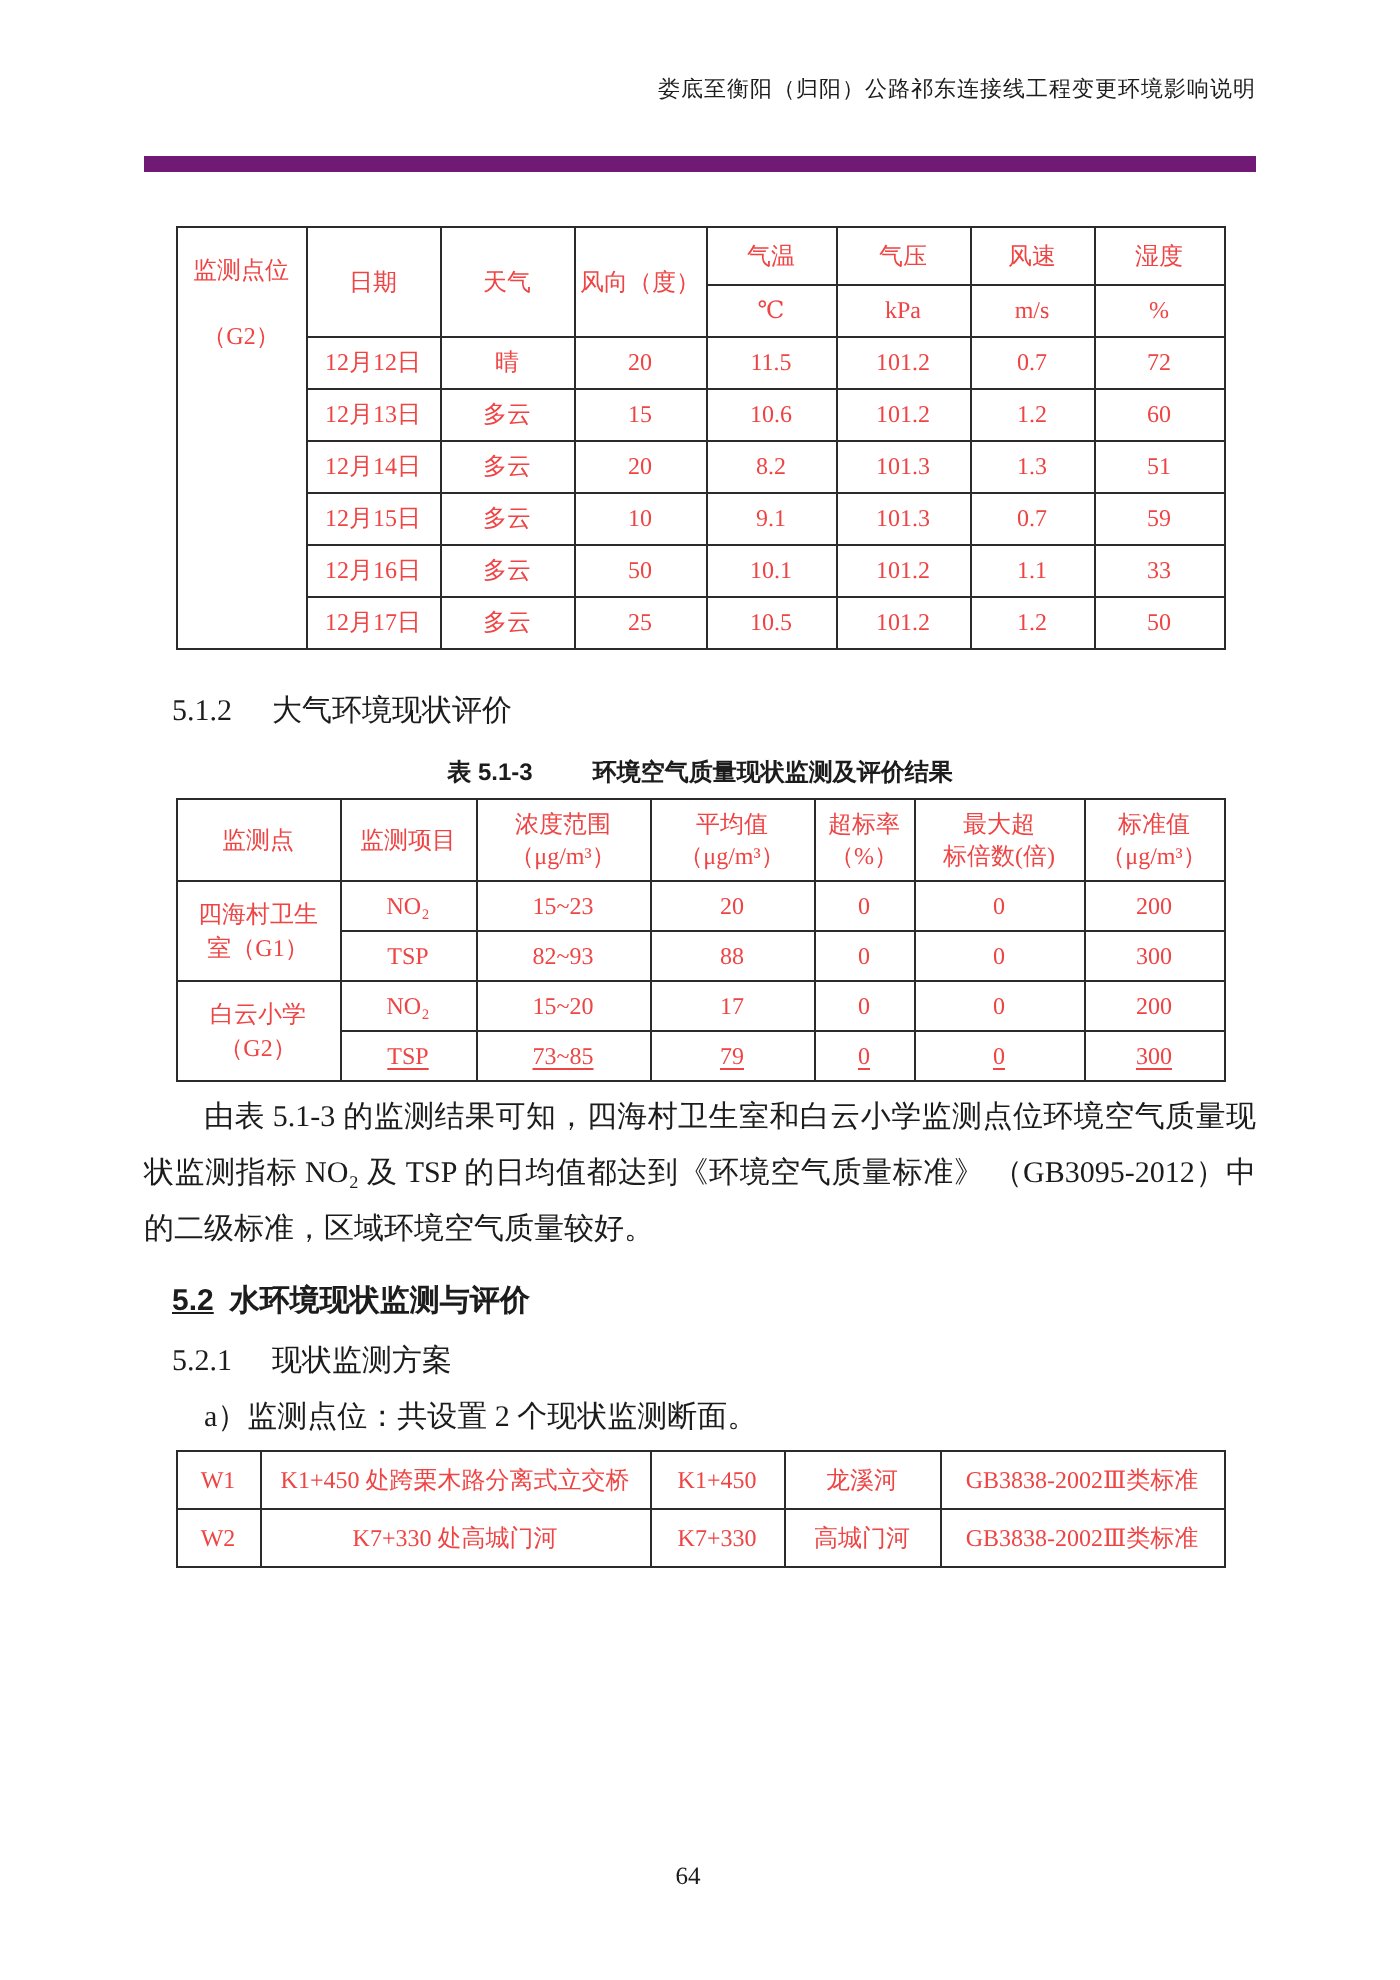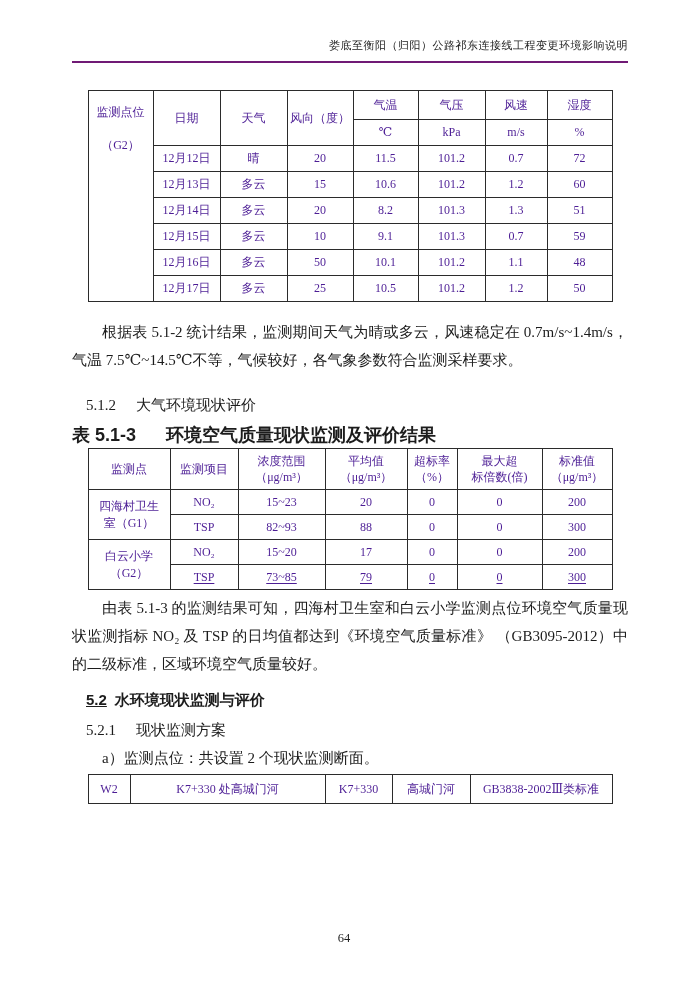--- a/index.html
+++ b/index.html
@@ -19,8 +19,8 @@
     text-align: right;
     font-size: 11px;
     line-height: 14px;
-    padding-bottom: 9px;
-    border-bottom: 2px solid #701a75;
+    padding-bottom: 26px;
+    border-bottom: 8px solid #701a75;
     letter-spacing: 0.5px;
   }
   

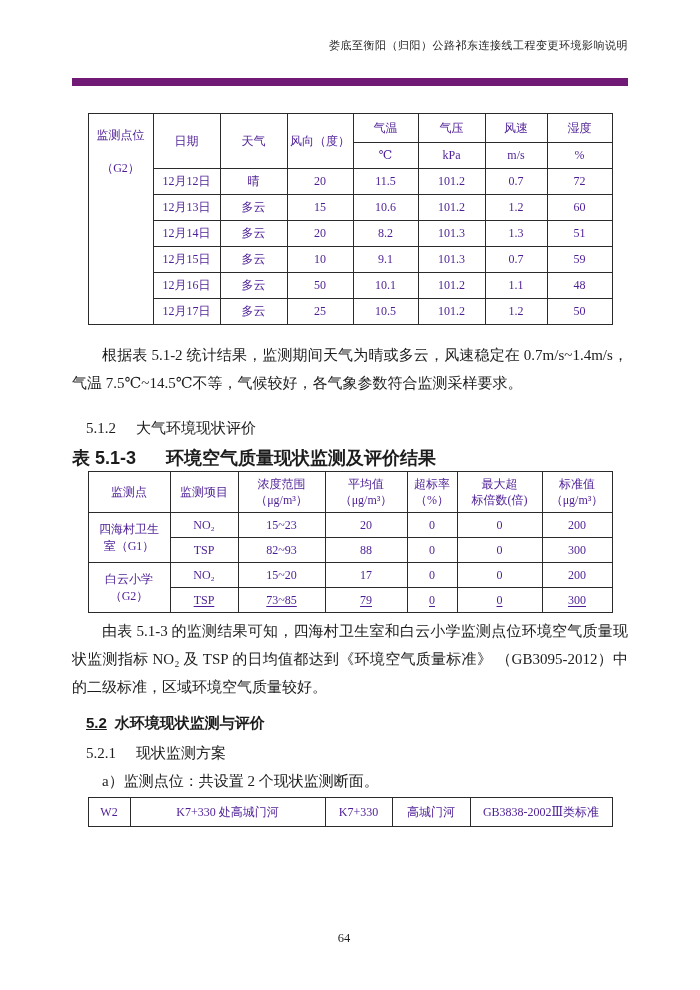--- a/index.html
+++ b/index.html
@@ -30,7 +30,7 @@
     width: 524px;
     margin: 0 auto;
     font-size: 12px;
-    color: #4c1d95;
+    color: #ef4444;
   }
   th, td {
     border: 1px solid #2b2b2b;

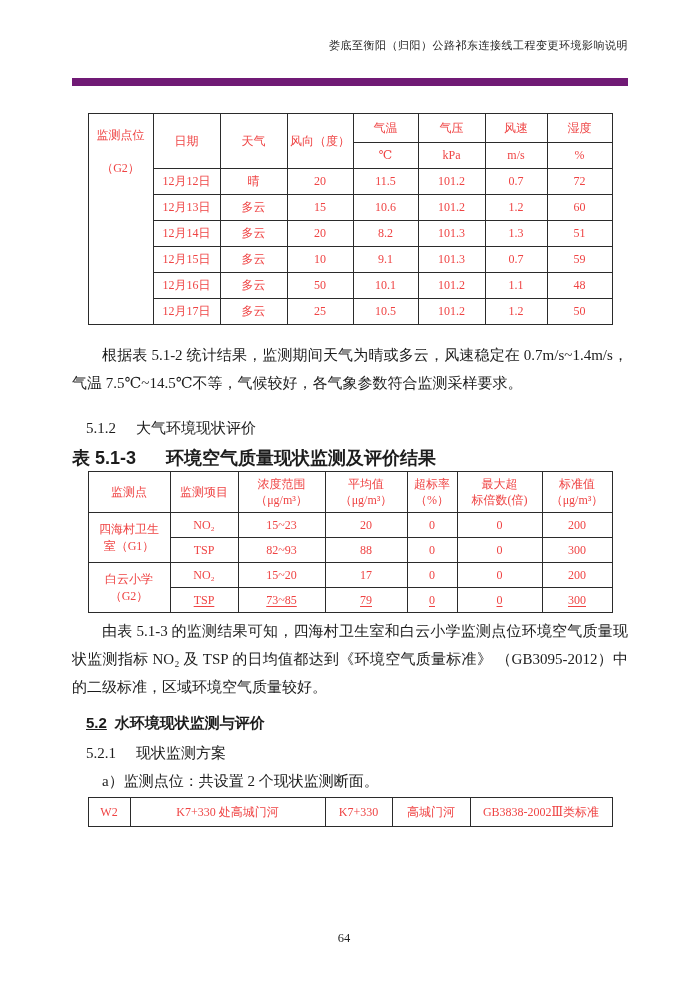--- a/index.html
+++ b/index.html
@@ -192,7 +192,7 @@
       <td>10.1</td>
       <td>101.2</td>
       <td>1.1</td>
-      <td>48</td>
+      <td>33</td>
     </tr>
     <tr>
       <td>12月17日</td>

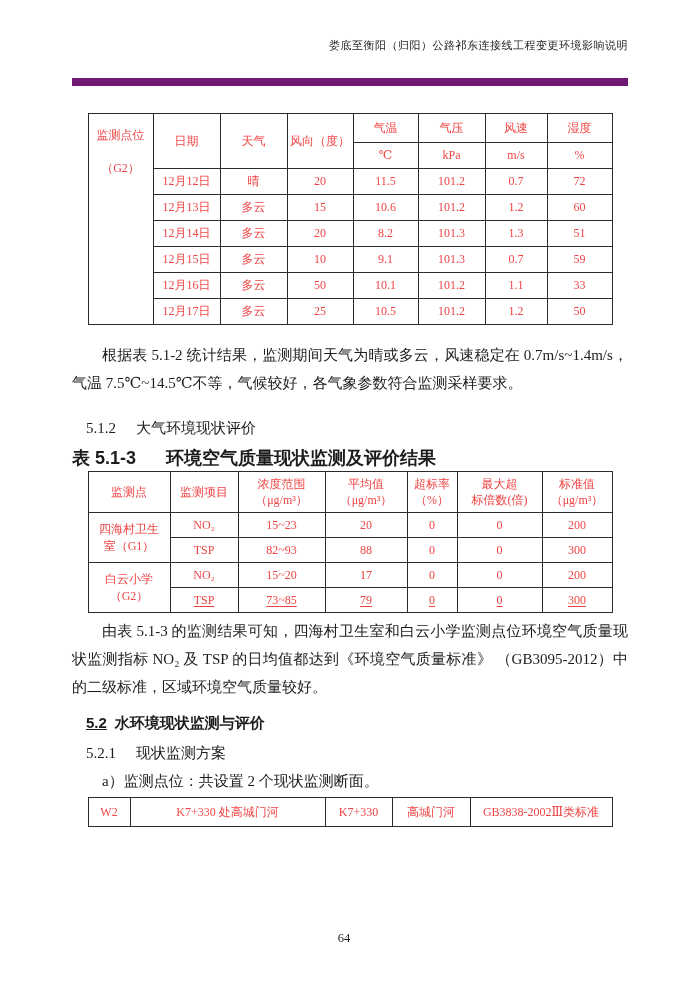--- a/index.html
+++ b/index.html
@@ -206,7 +206,6 @@
   </tbody>
     </table>
 
-  <p class="para p-weather">根据表 5.1-2 统计结果，监测期间天气为晴或多云，风速稳定在 0.7m/s~1.4m/s，气温 7.5℃~14.5℃不等，气候较好，各气象参数符合监测采样要求。</p>
 
   <div class="heading h-512">
     <span class="num">5.1.2</span><span>大气环境现状评价</span>

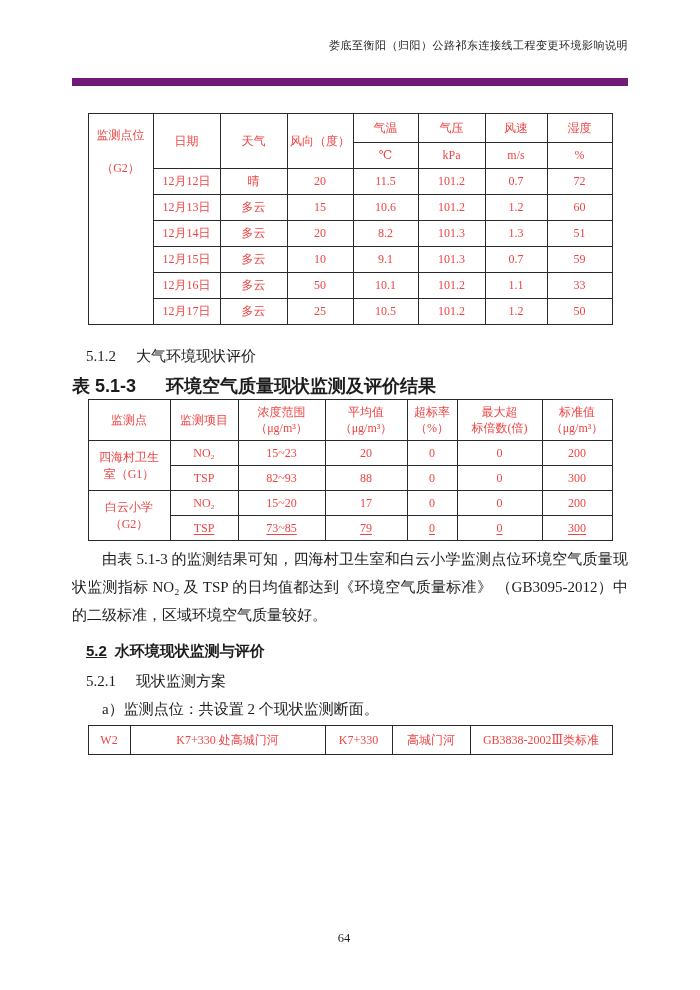--- a/index.html
+++ b/index.html
@@ -92,9 +92,10 @@
   .h-521 { margin-top: 2px; }
 
   .tbl-caption {
+    text-align: center;
     font-family: "Liberation Sans", "DejaVu Sans", sans-serif;
     font-weight: bold;
-    font-size: 18px;
+    font-size: 12px;
     line-height: 22px;
   }
   .cap-air   { margin-top: 5px; }

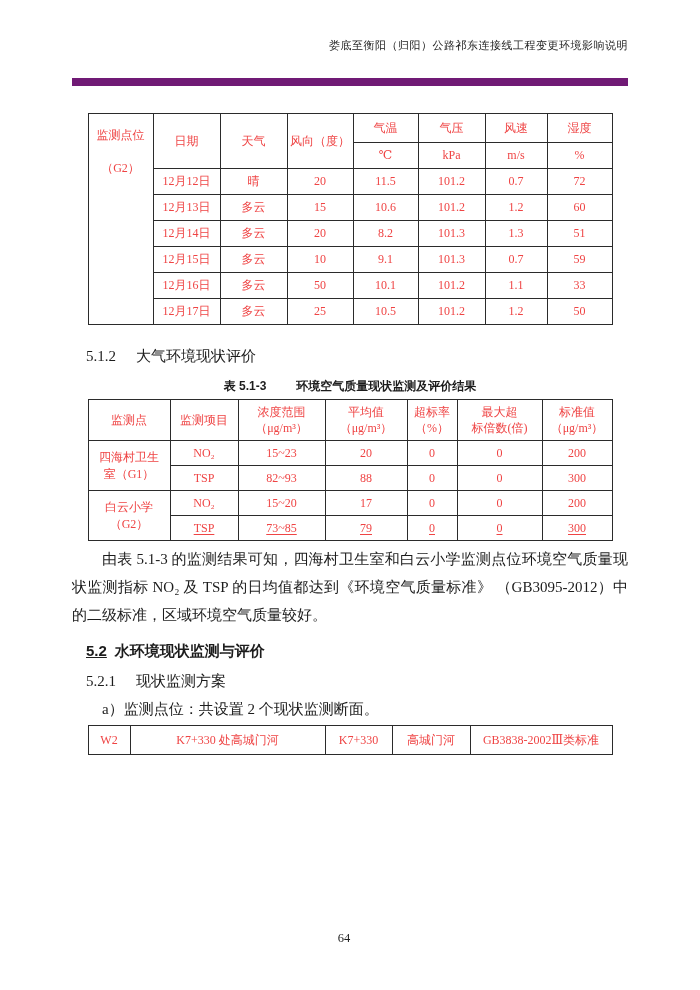--- a/index.html
+++ b/index.html
@@ -304,6 +304,13 @@
     </colgroup>
     <tbody>
     <tr>
+      <td>W1</td>
+      <td>K1+450 处跨栗木路分离式立交桥</td>
+      <td>K1+450</td>
+      <td>龙溪河</td>
+      <td>GB3838-2002Ⅲ类标准</td>
+    </tr>
+    <tr>
       <td>W2</td>
       <td>K7+330 处高城门河</td>
       <td>K7+330</td>

